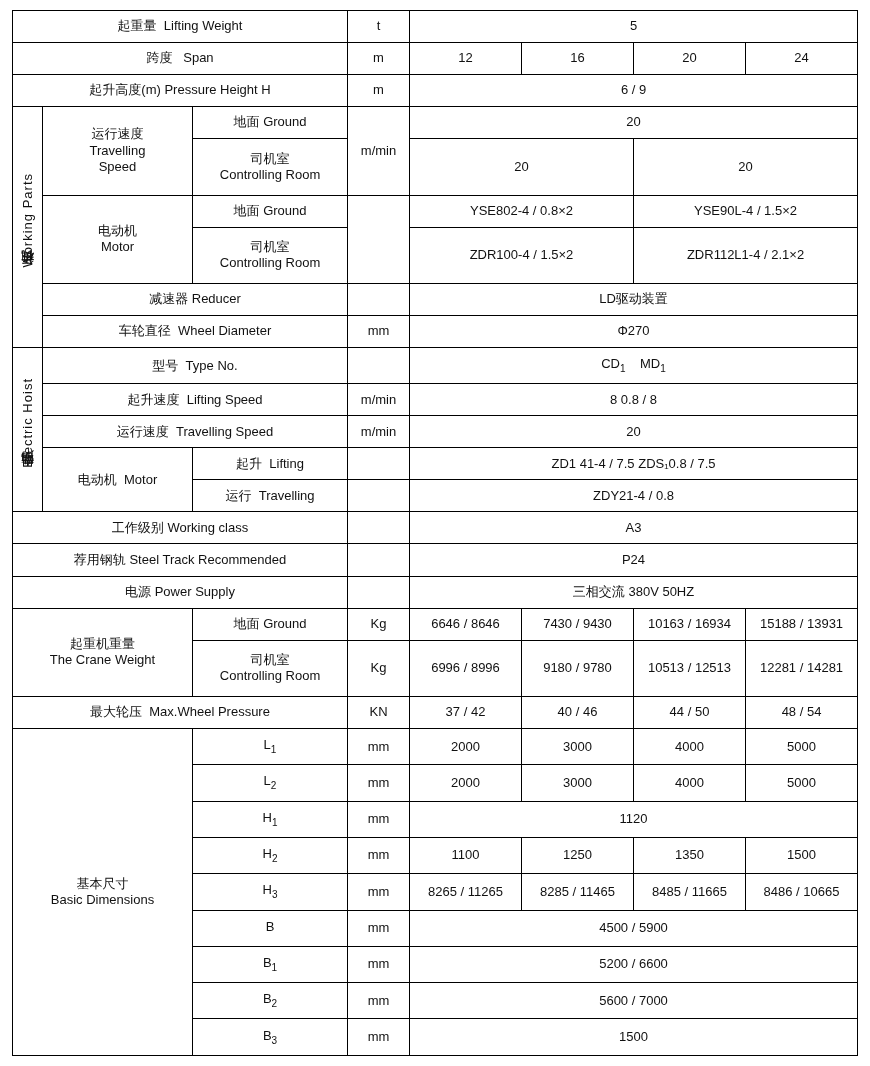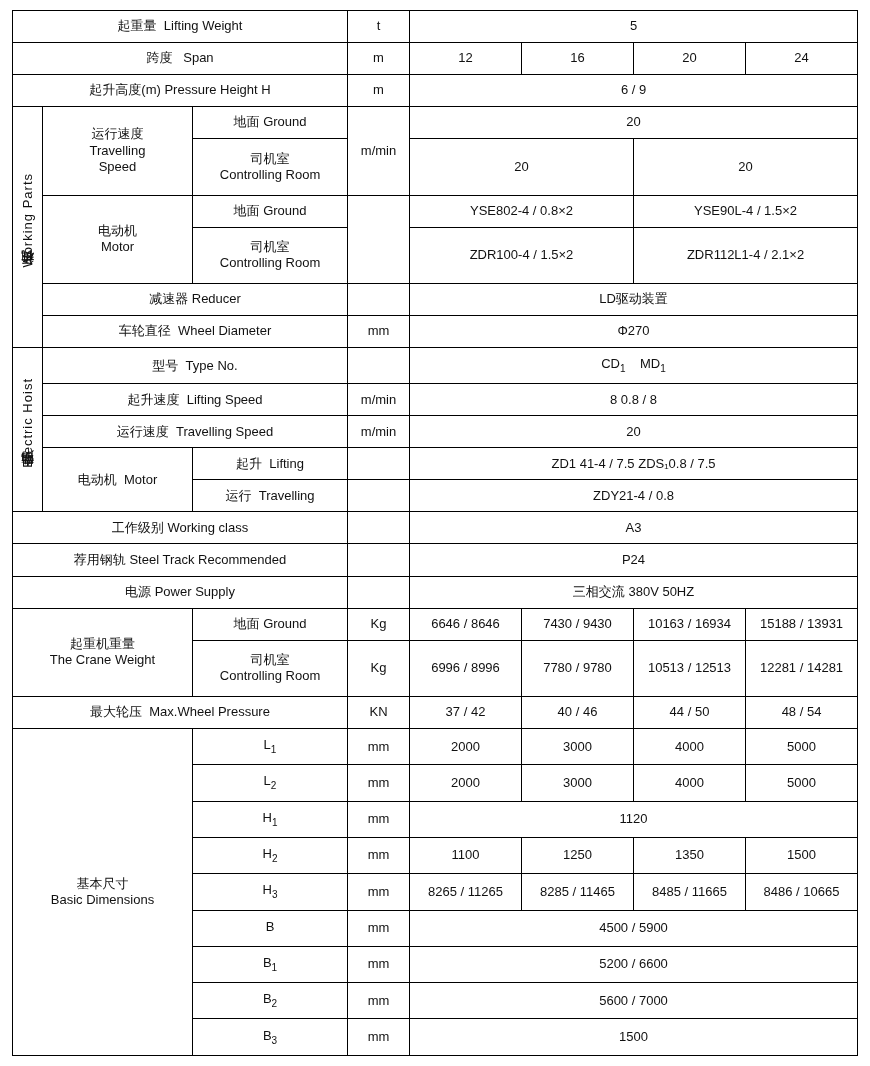--- a/index.html
+++ b/index.html
@@ -257,7 +257,7 @@
     </td>
     <td class="unit">Kg</td>
     <td>6996 / 8996</td>
-    <td>7780 / 9780</td>
+    <td>9180 / 9780</td>
     <td>10513 / 12513</td>
     <td>12281 / 14281</td>
   </tr>

